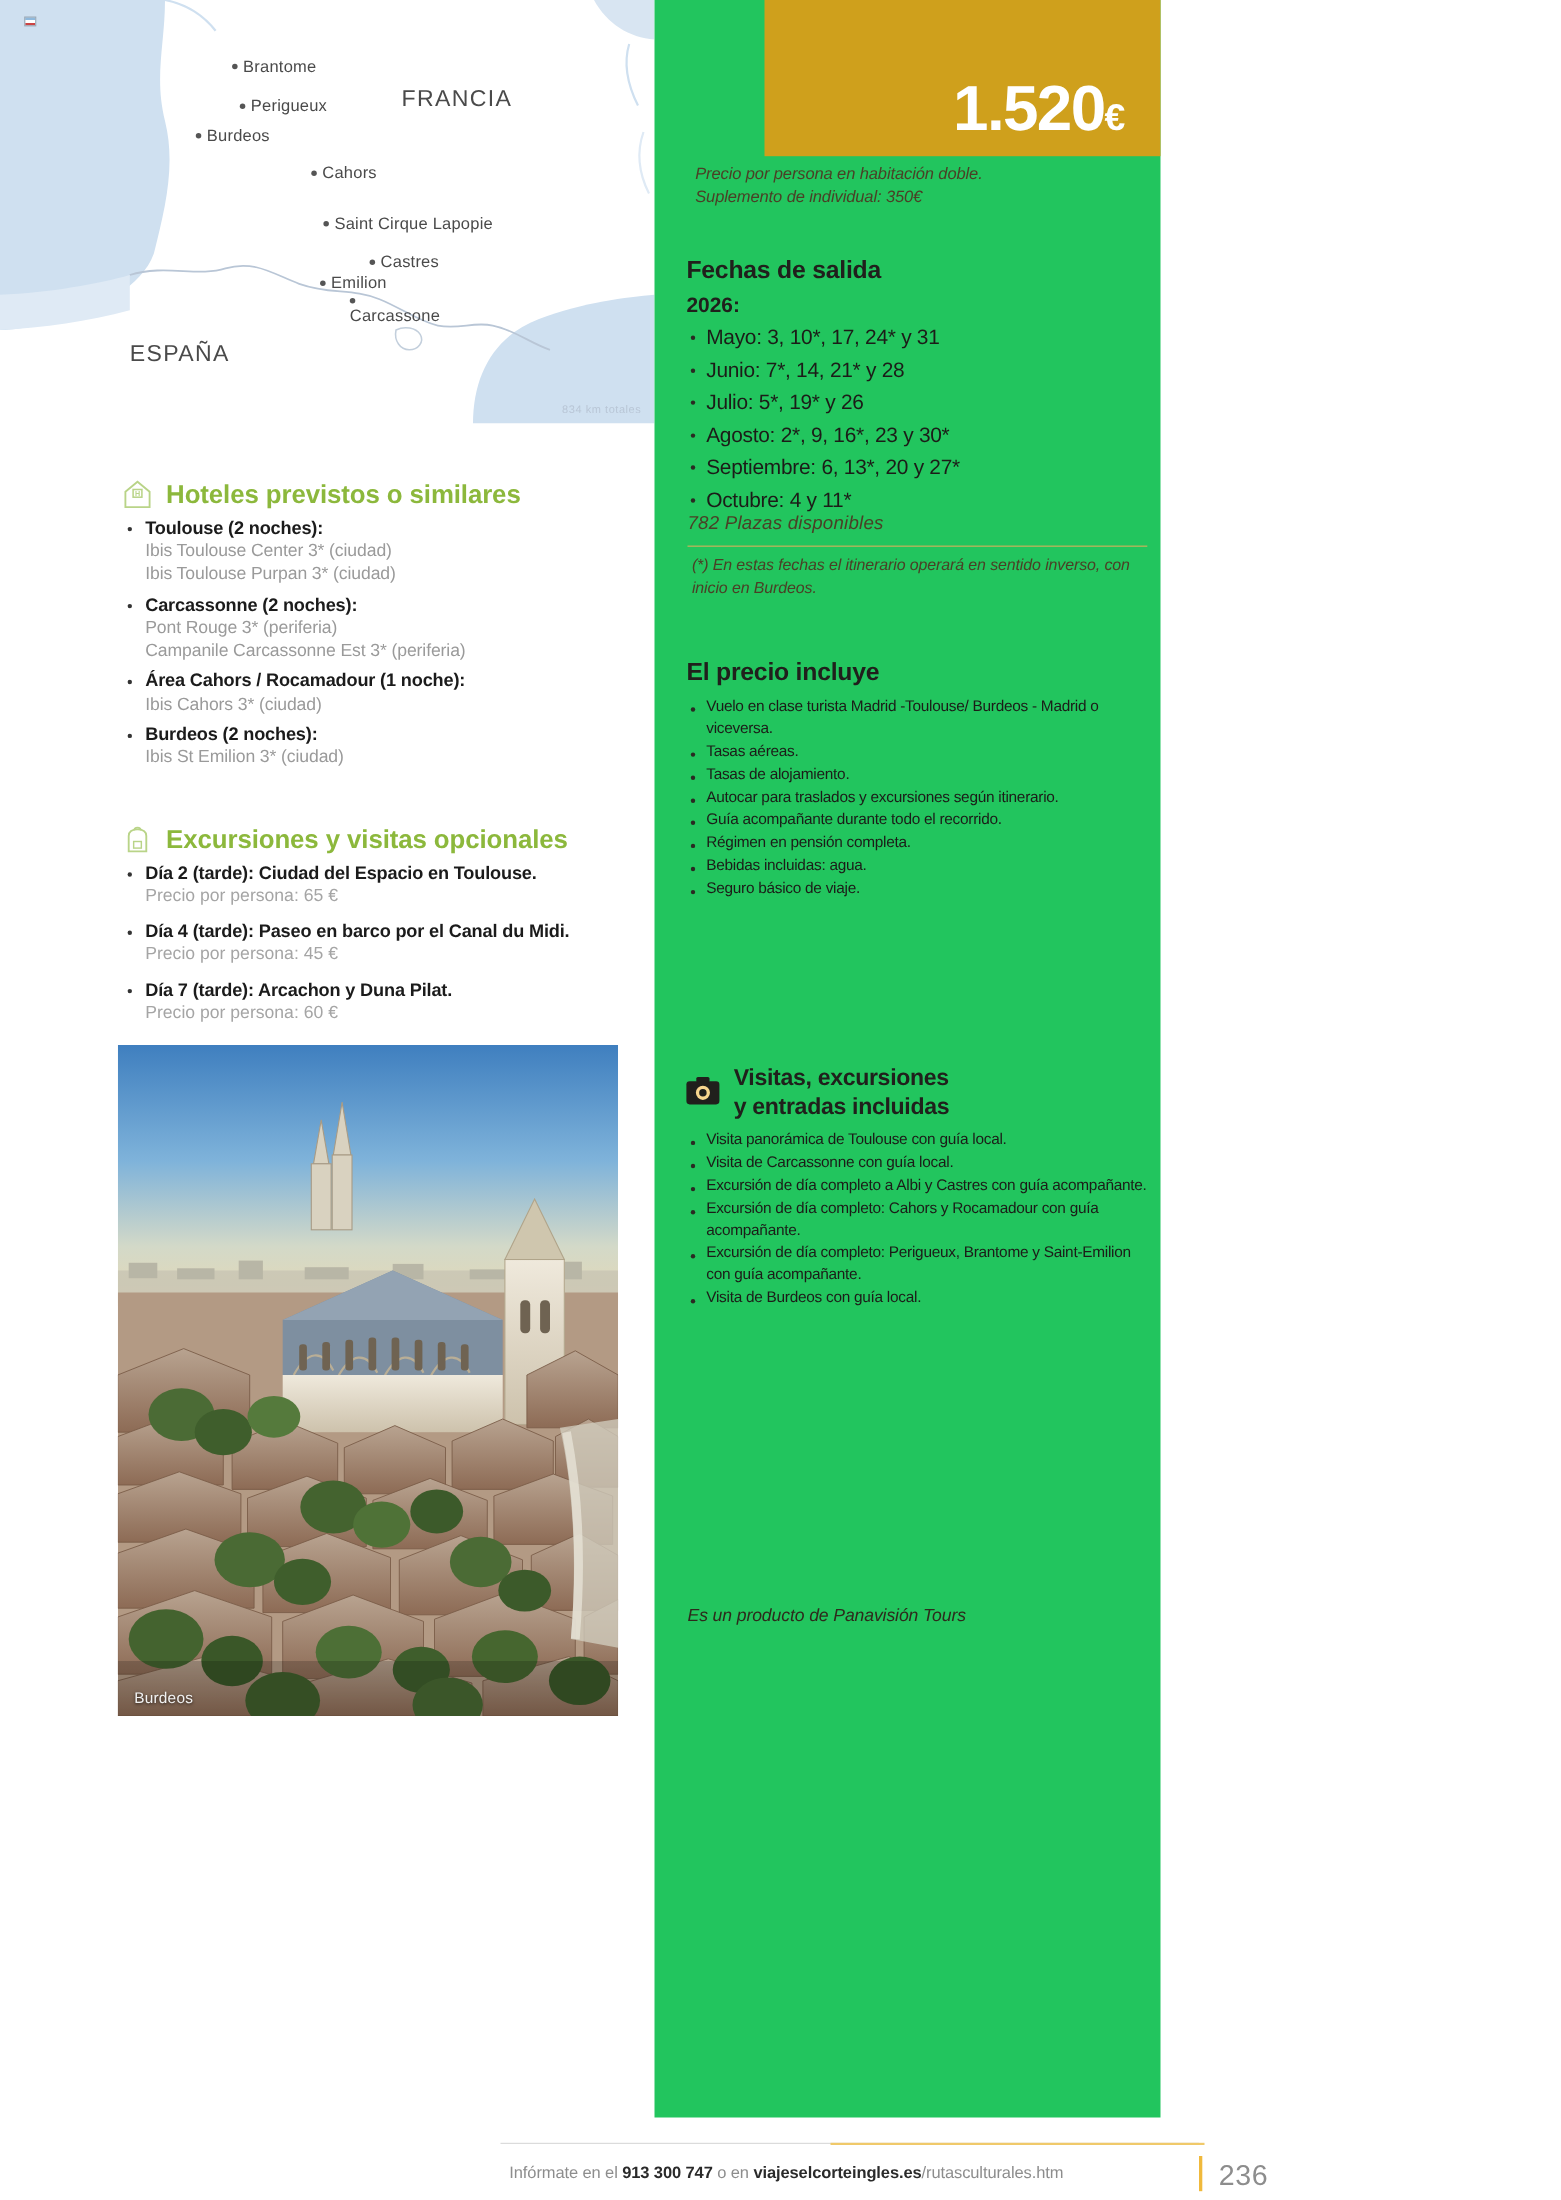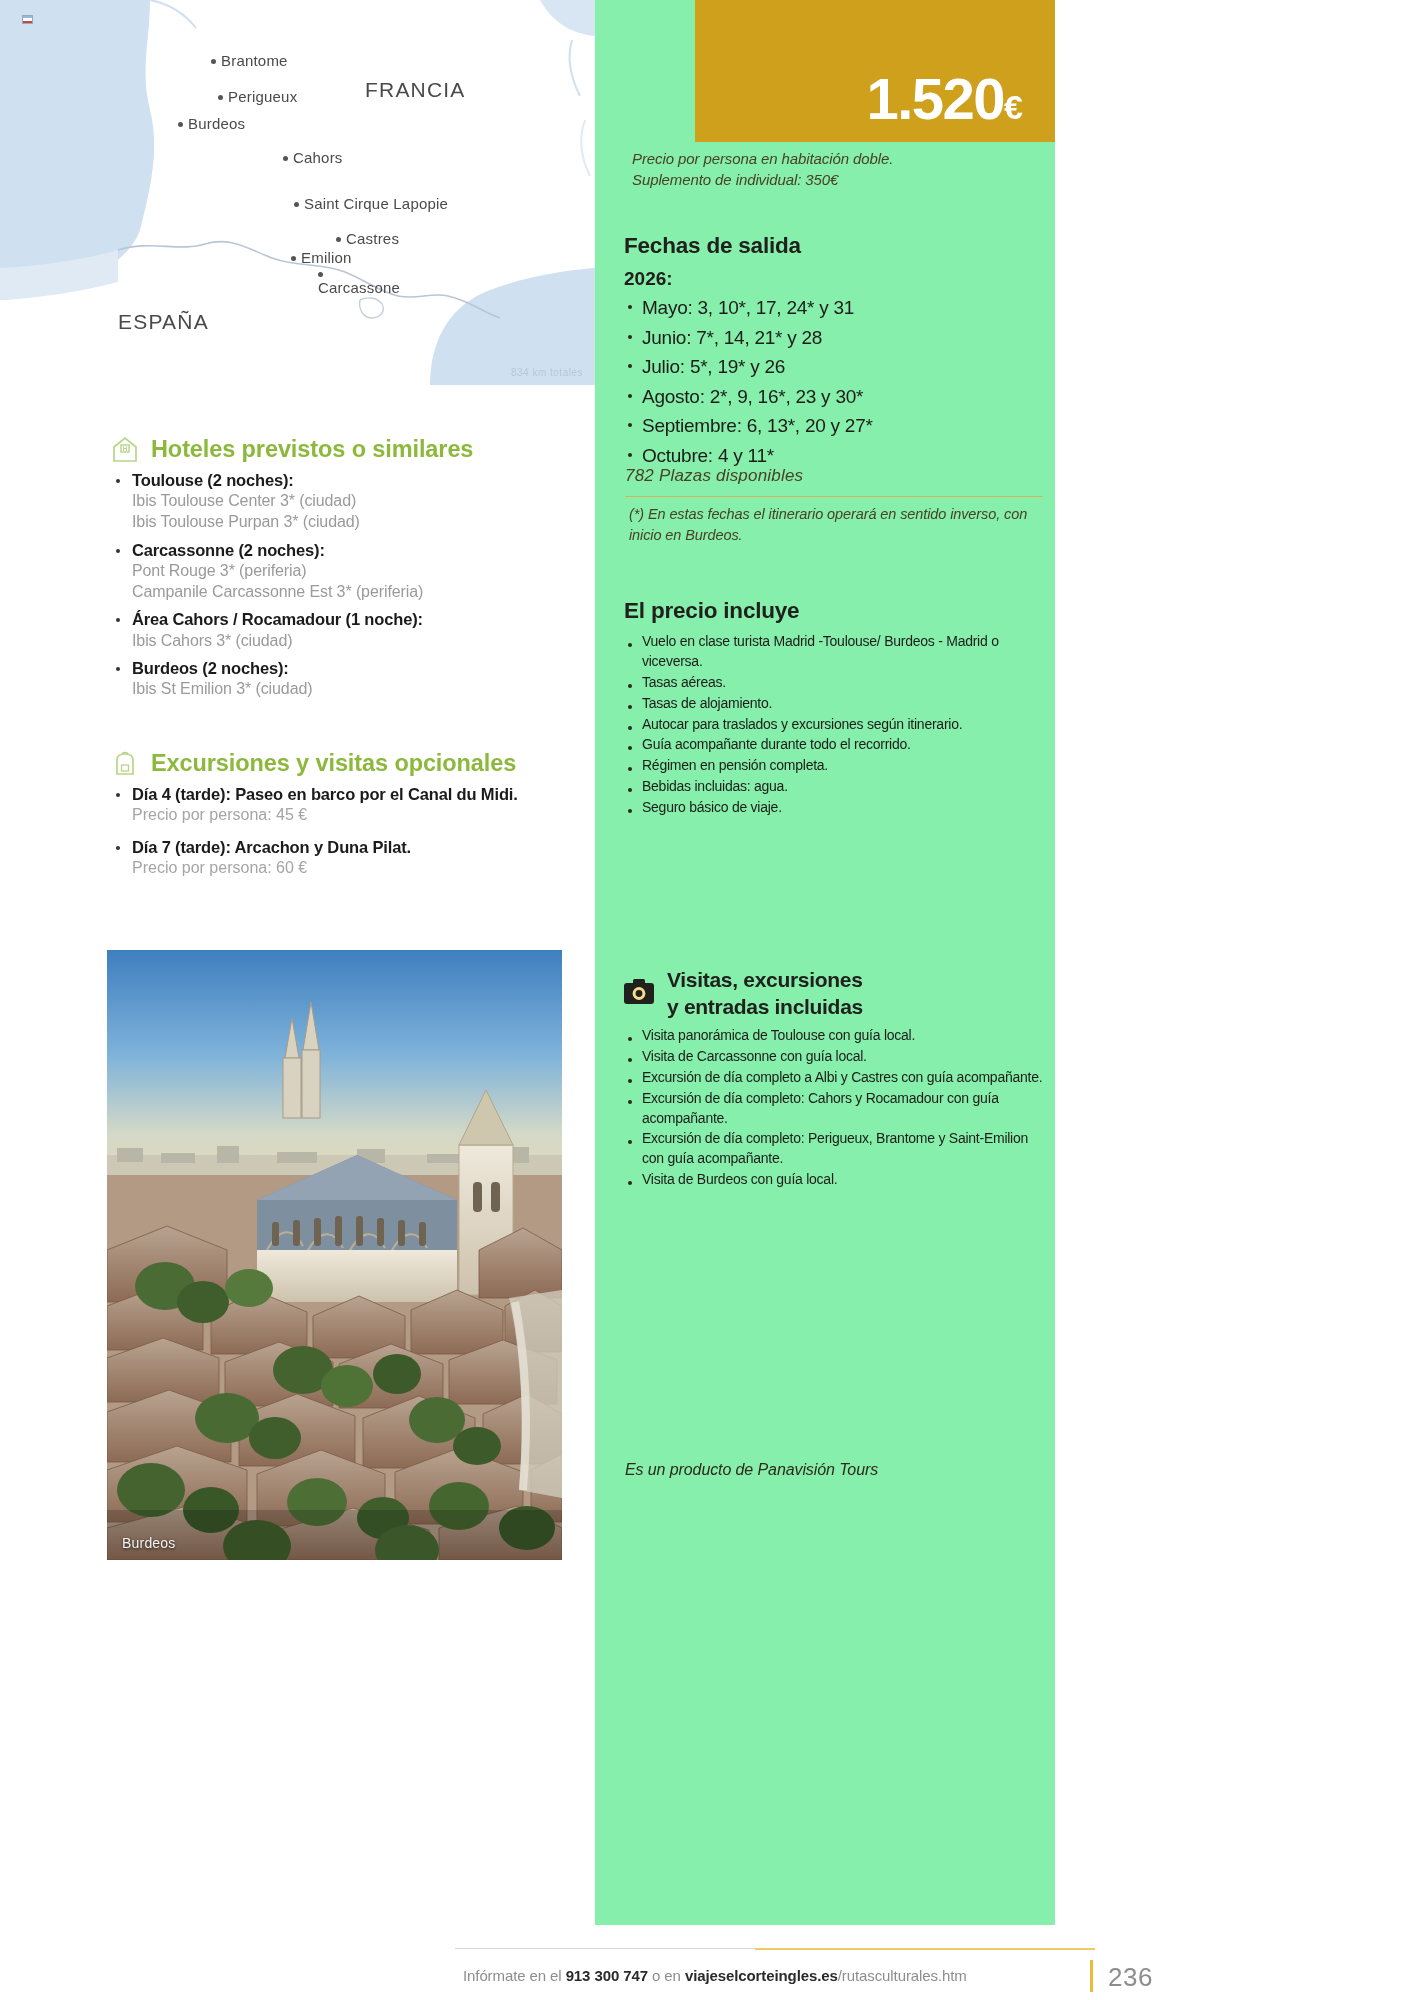--- a/index.html
+++ b/index.html
@@ -148,7 +148,7 @@
     left: 595px; top: 0;
     width: 460px;
     height: 1925px;
-    background: #86efac;
+    background: #22c55e;
   }
   #price-banner {
     position: absolute;

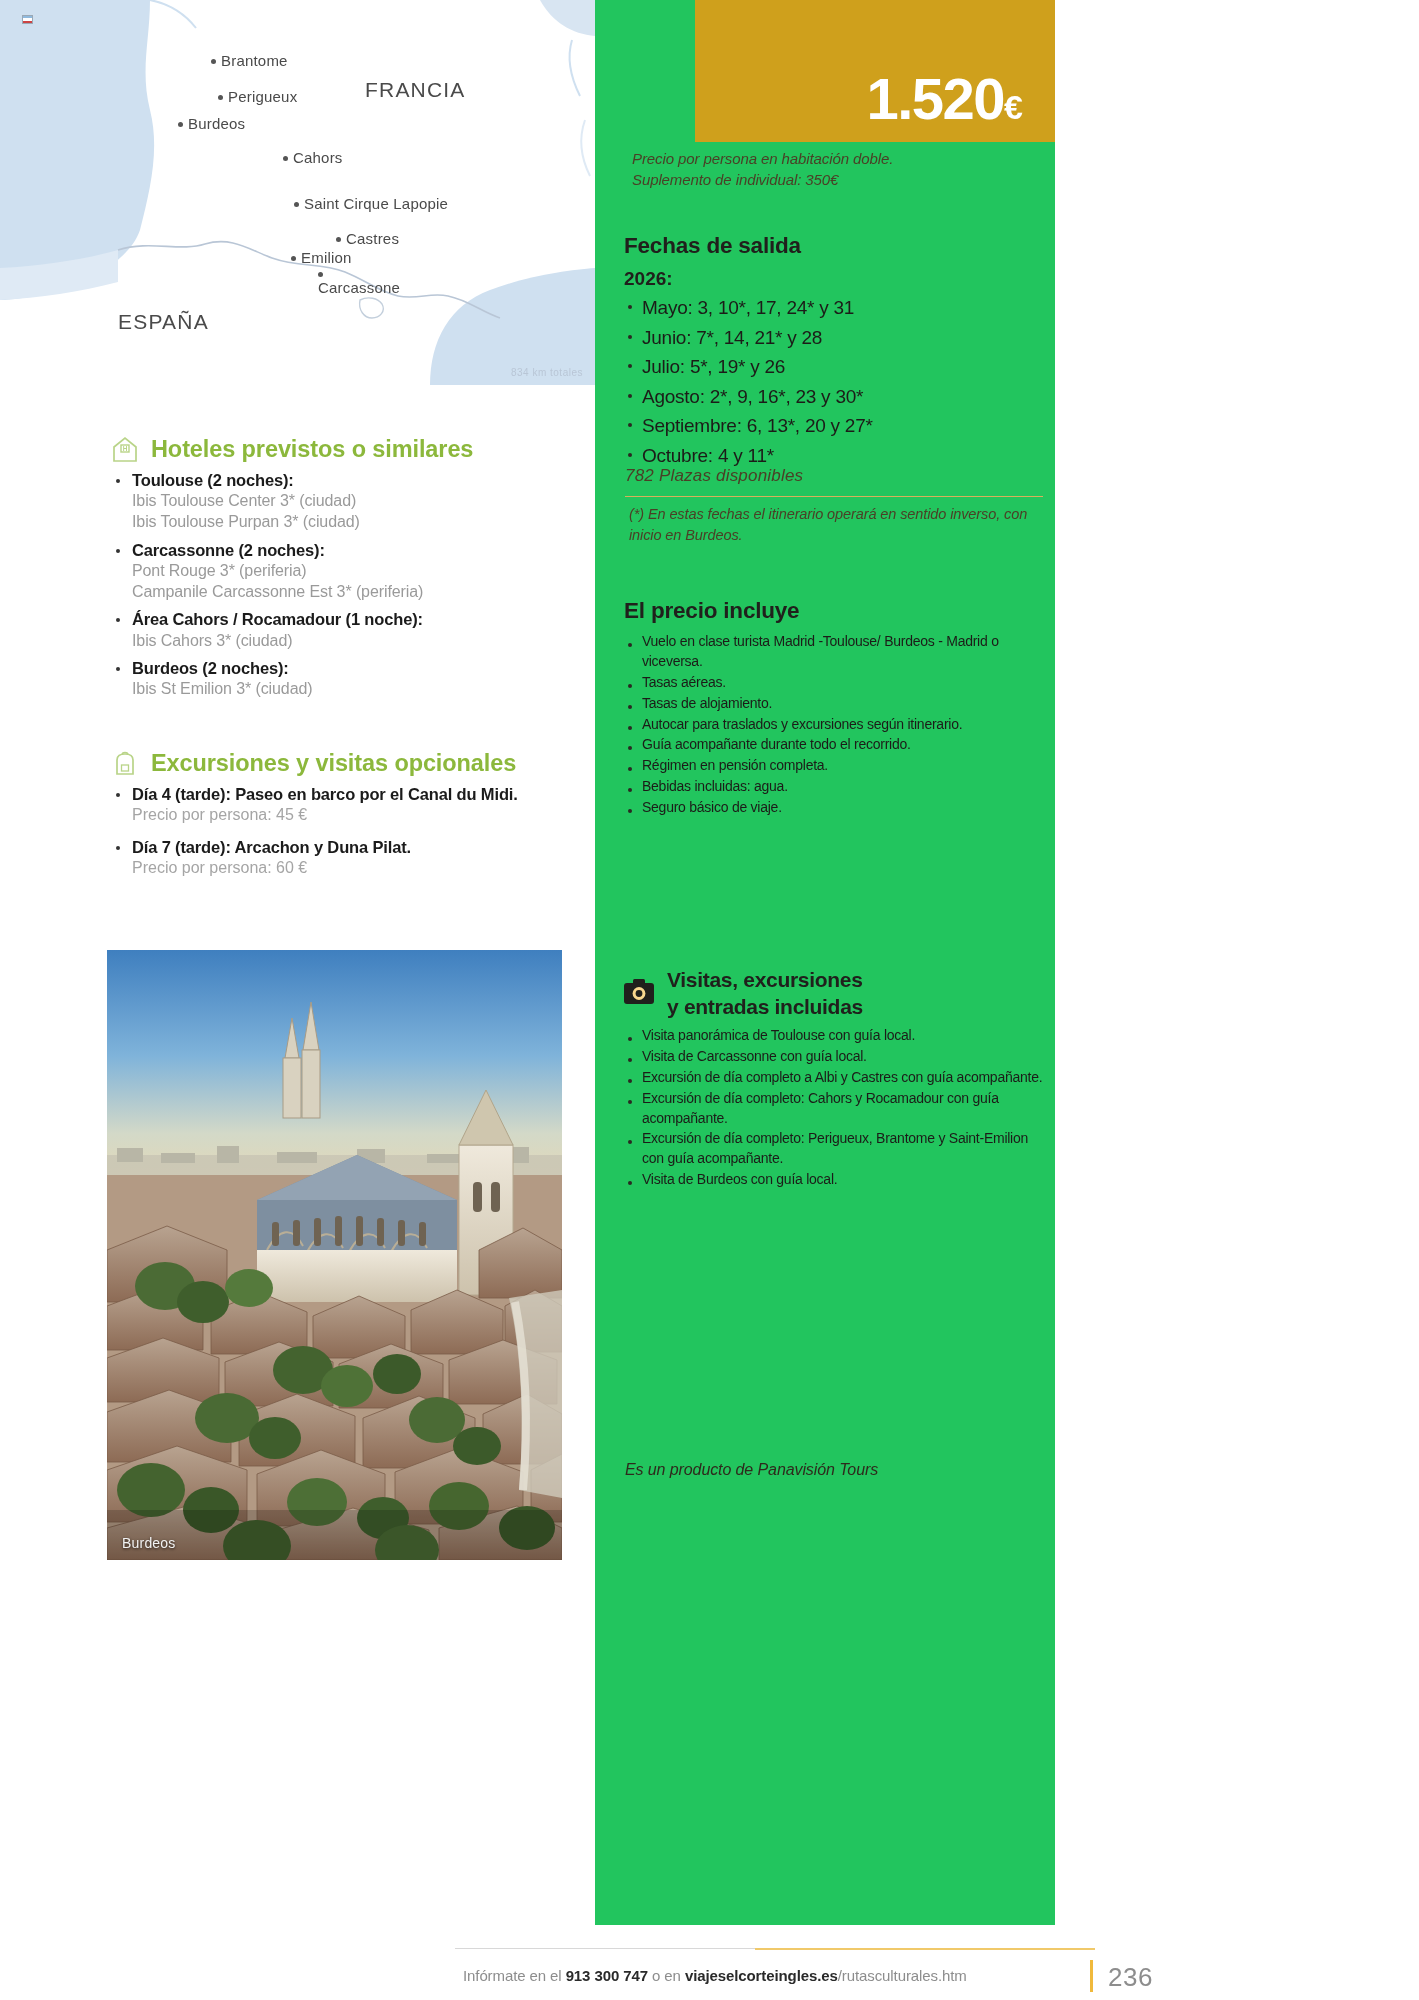--- a/index.html
+++ b/index.html
@@ -409,6 +409,10 @@
     </div>
 
     <div class="item-list exc-list" style="left:110px; top:784px;">
+      <div class="li">
+        <div class="li-title">Día 2 (tarde): Ciudad del Espacio en Toulouse.</div>
+        <div class="li-price">Precio por persona: 65 €</div>
+      </div>
       <div class="li">
         <div class="li-title">Día 4 (tarde): Paseo en barco por el Canal du Midi.</div>
         <div class="li-price">Precio por persona: 45 €</div>

